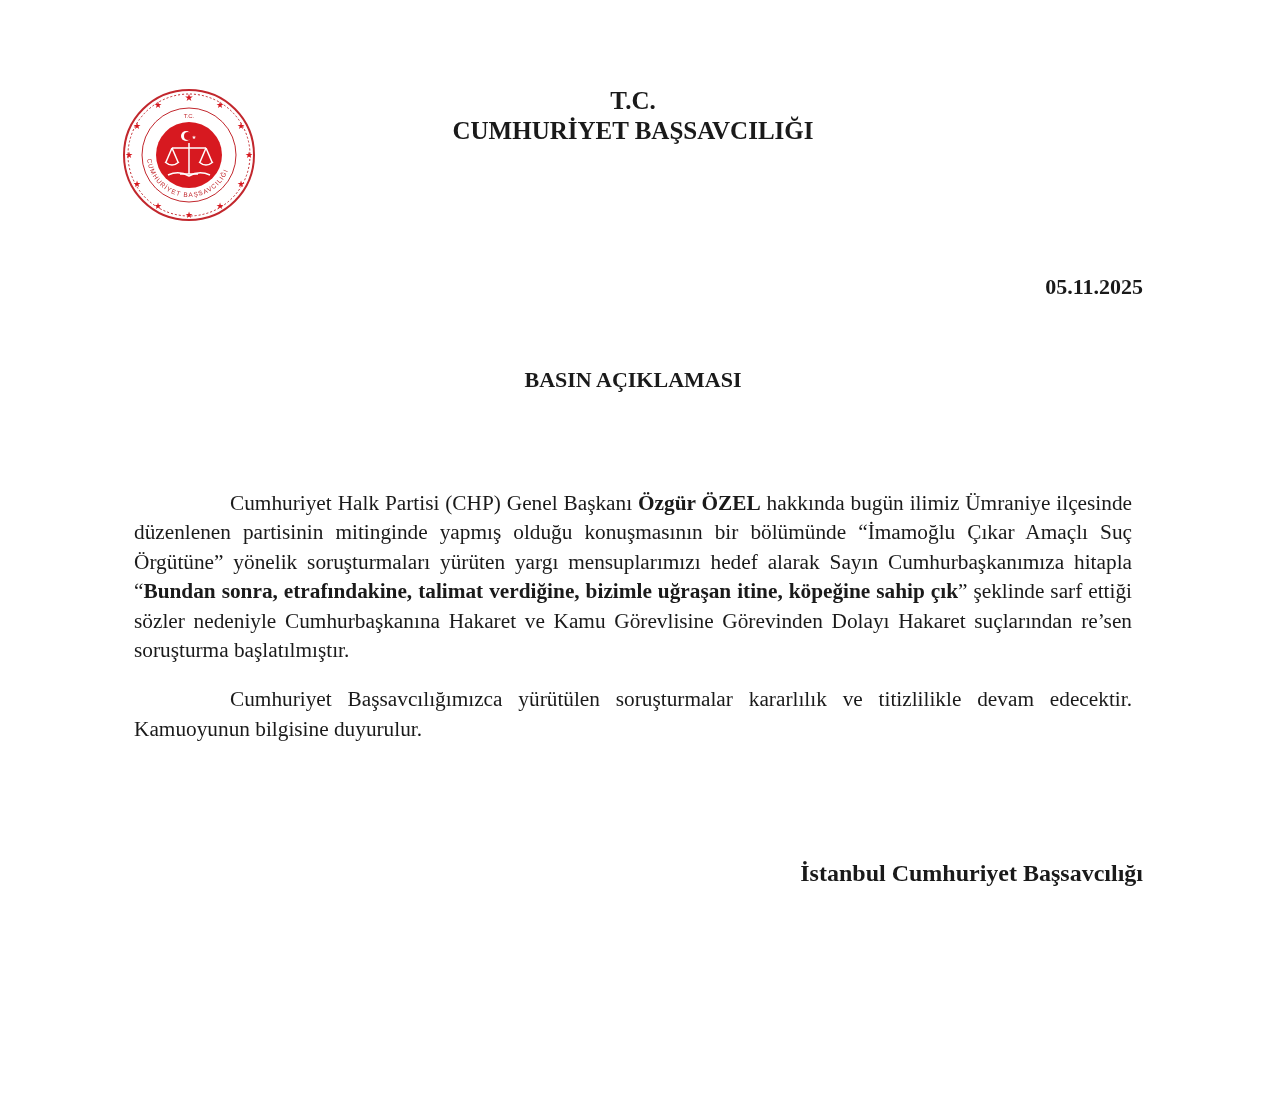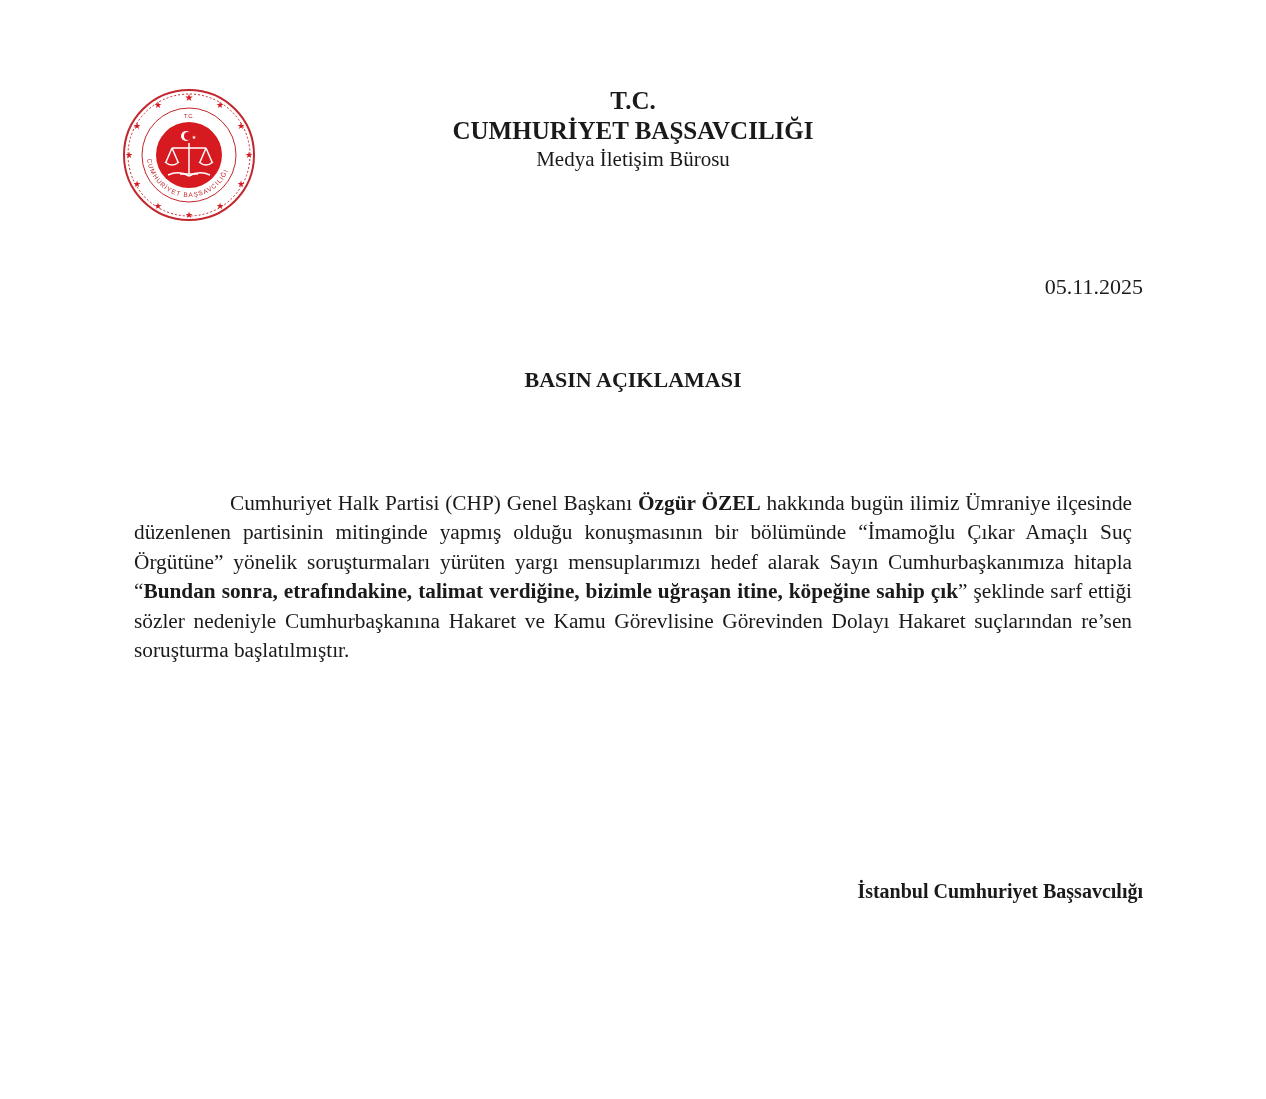--- a/index.html
+++ b/index.html
@@ -68,7 +68,6 @@
 <div class="header">
   <div class="l1">T.C.</div>
   <div class="l3">CUMHURİYET BAŞSAVCILIĞI</div>
-  <div class="l4">Medya İletişim Bürosu</div>
 </div>
 
 <div class="date">05.11.2025</div>

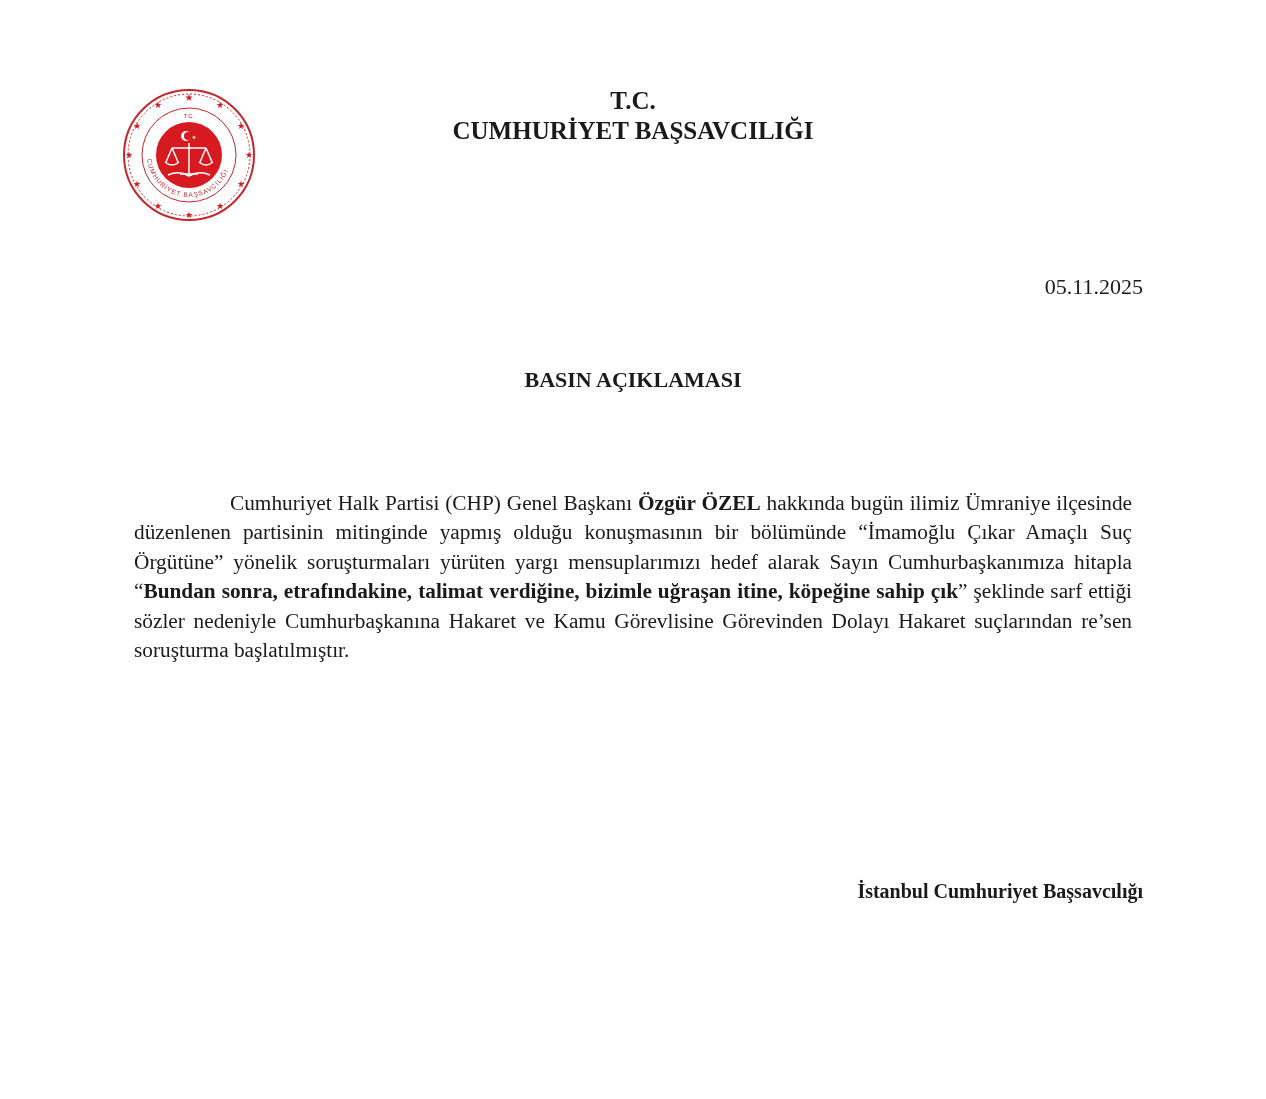--- a/index.html
+++ b/index.html
@@ -9,7 +9,7 @@
   .header { position: absolute; left: 380px; top: 86px; width: 506px; text-align: center; }
   .header .l1, .header .l2, .header .l3 { font-weight: bold; font-size: 25px; line-height: 30px; }
   .header .l4 { font-size: 21px; line-height: 27px; }
-  .date { position: absolute; right: 123px; top: 274px; font-weight: normal; font-size: 22px; }
+  .date { position: absolute; right: 123px; top: 274px; font-weight: bold; font-size: 22px; }
   .title { position: absolute; left: 0; width: 1266px; top: 367px; text-align: center;
            font-weight: bold; font-size: 22px; }
   .body { position: absolute; left: 121px; width: 1024px; top: 476px;

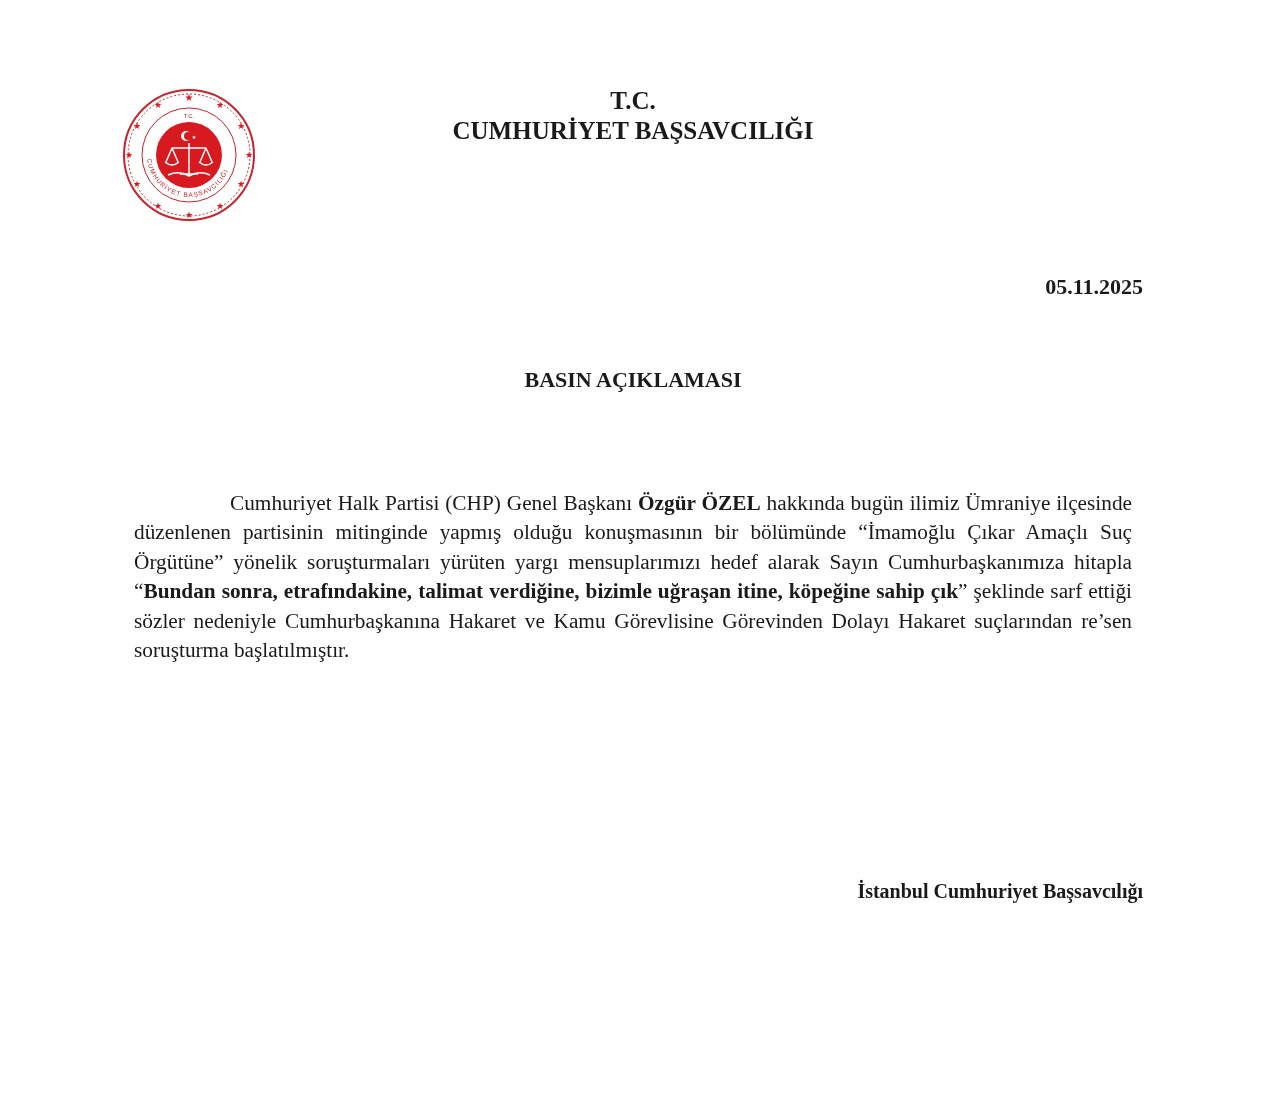--- a/index.html
+++ b/index.html
@@ -76,6 +76,7 @@
 
 <div class="body">
   <p><span>Cumhuriyet Halk Partisi (CHP) Genel Başkanı </span><b>Özgür ÖZEL</b><span> hakkında bugün ilimiz Ümraniye ilçesinde düzenlenen partisinin mitinginde yapmış olduğu konuşmasının bir bölümünde “İmamoğlu Çıkar Amaçlı Suç Örgütüne” yönelik soruşturmaları yürüten yargı mensuplarımızı hedef alarak Sayın Cumhurbaşkanımıza hitapla “</span><b>Bundan sonra, etrafındakine, talimat verdiğine, bizimle uğraşan itine, köpeğine sahip çık</b><span>” şeklinde sarf ettiği sözler nedeniyle Cumhurbaşkanına Hakaret ve Kamu Görevlisine Görevinden Dolayı Hakaret suçlarından re’sen soruşturma başlatılmıştır.</span></p>
+  <p>Cumhuriyet Başsavcılığımızca yürütülen soruşturmalar kararlılık ve titizlilikle devam edecektir. Kamuoyunun bilgisine duyurulur.</p>
 </div>
 
 <div class="signature">İstanbul Cumhuriyet Başsavcılığı</div>

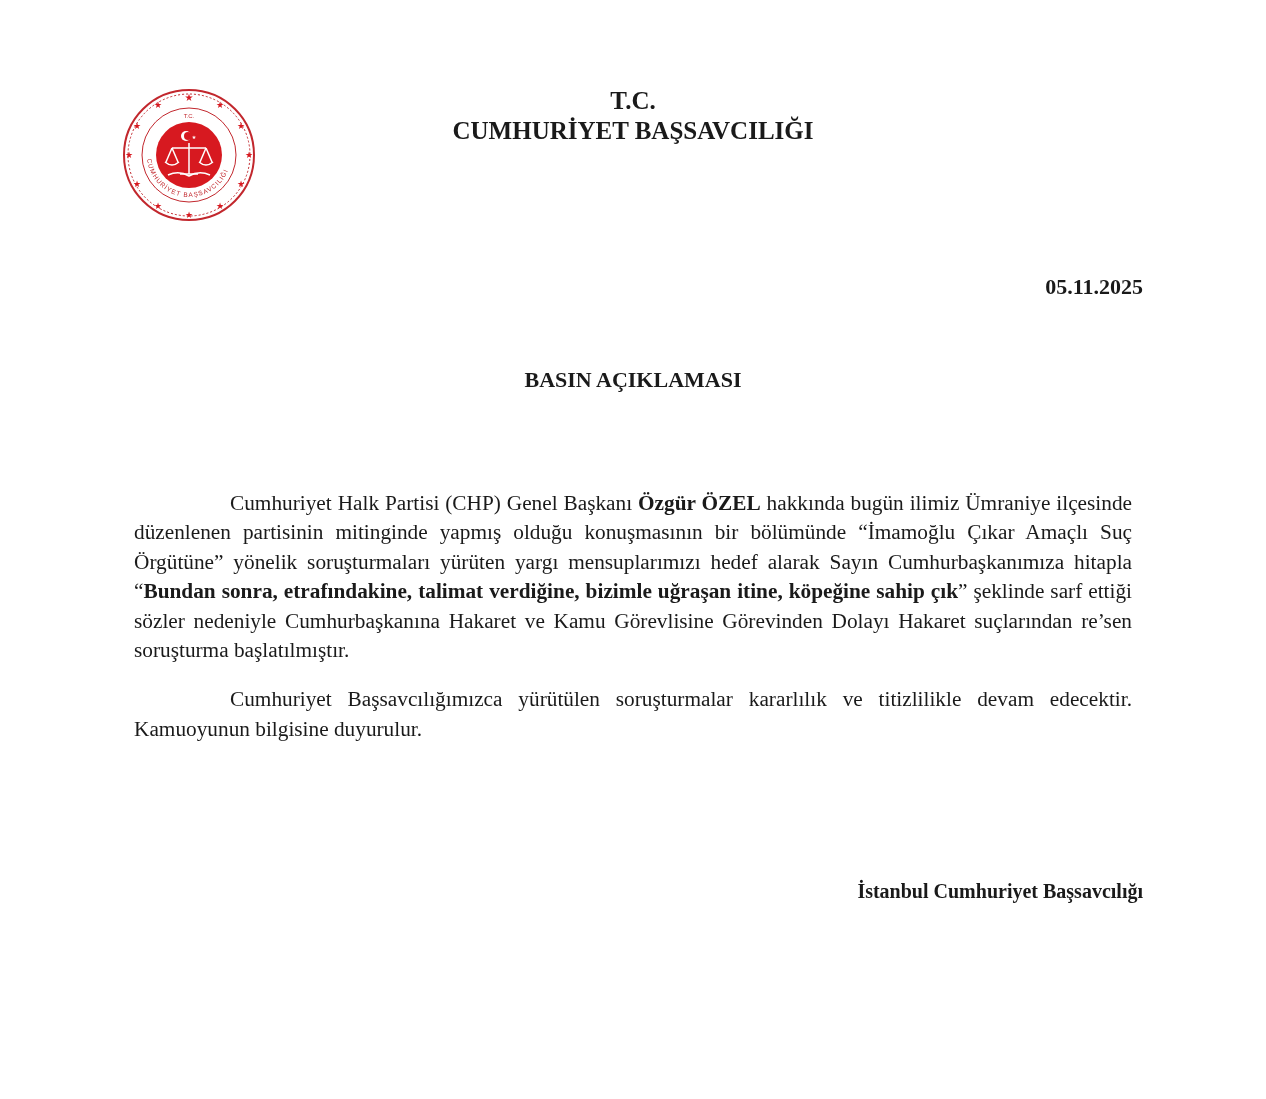--- a/index.html
+++ b/index.html
@@ -17,7 +17,7 @@
   .body p { margin: 13px; text-indent: 96px; }
   .body p + p { margin-top: 20px; }
   .body b { font-weight: bold; }
-  .signature { position: absolute; right: 123px; top: 880px; font-weight: bold; font-size: 20px; }
+  .signature { position: absolute; right: 123px; top: 860px; font-weight: bold; font-size: 24px; }
 </style>
 </head>
 <body>

